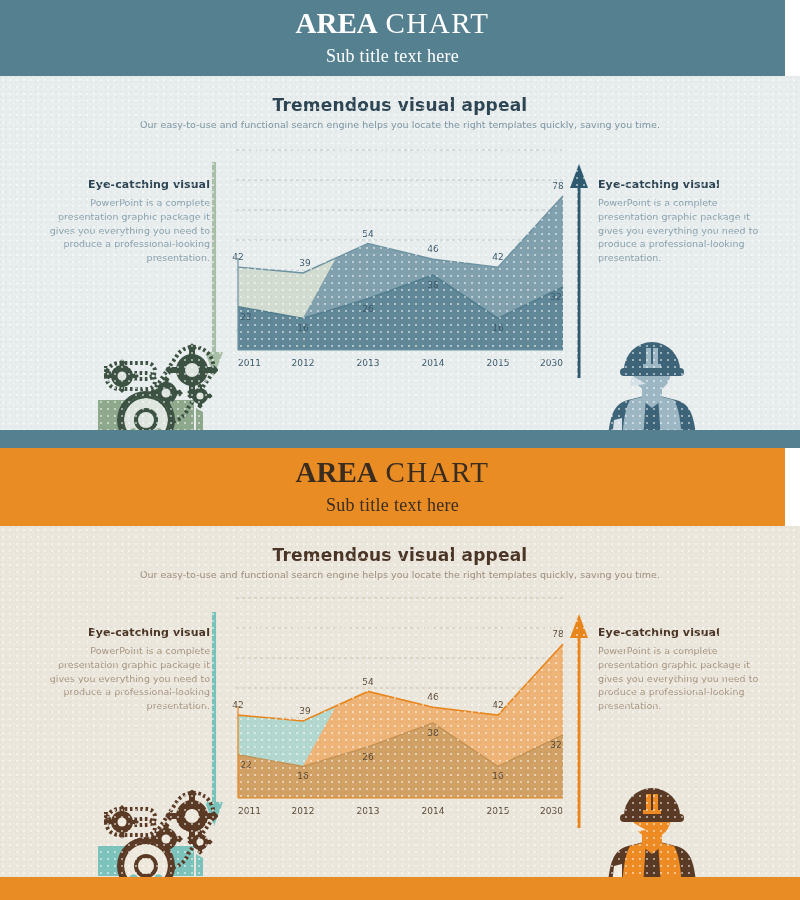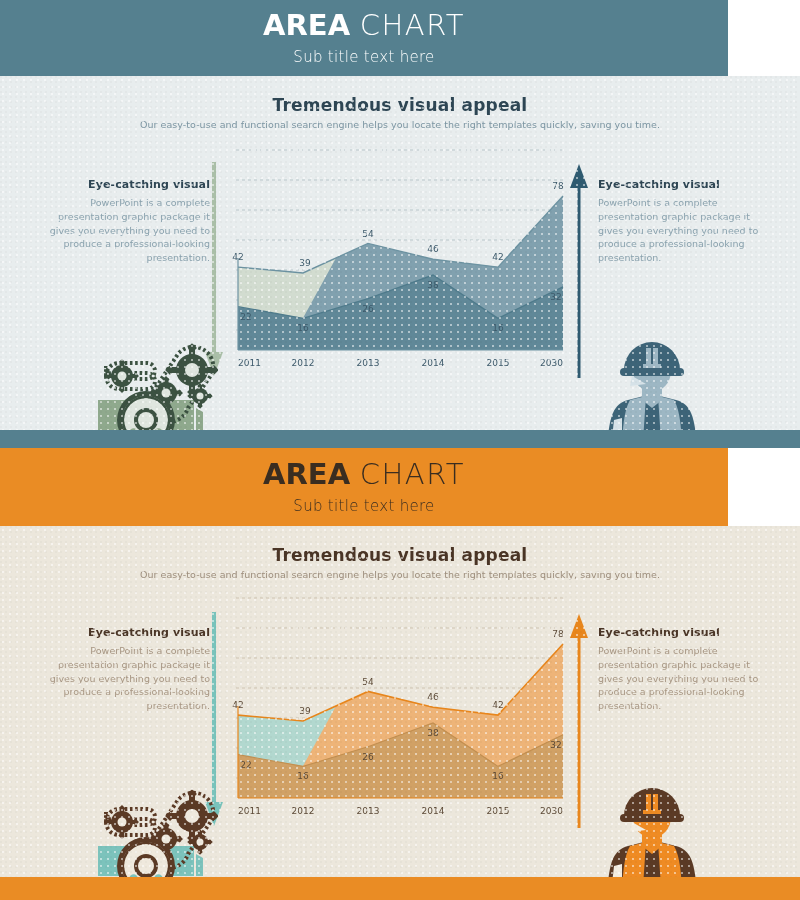--- a/index.html
+++ b/index.html
@@ -13,9 +13,9 @@
 
   
   .band-header {
-    position: absolute; left: 0; width: 728px;
+    position: absolute; left: 0; width: 785px;
     display: flex; flex-direction: column;
-    align-items: center; justify-content: center;
+    align-items: center; justify-content: center; font-family: Liberation Serif, serif;
   }
   .band-header.teal   { top: 0;   height: 76px;  background: #55808f; }
   .band-header.orange { top: 448px; height: 78px; background: #ea8c24; }

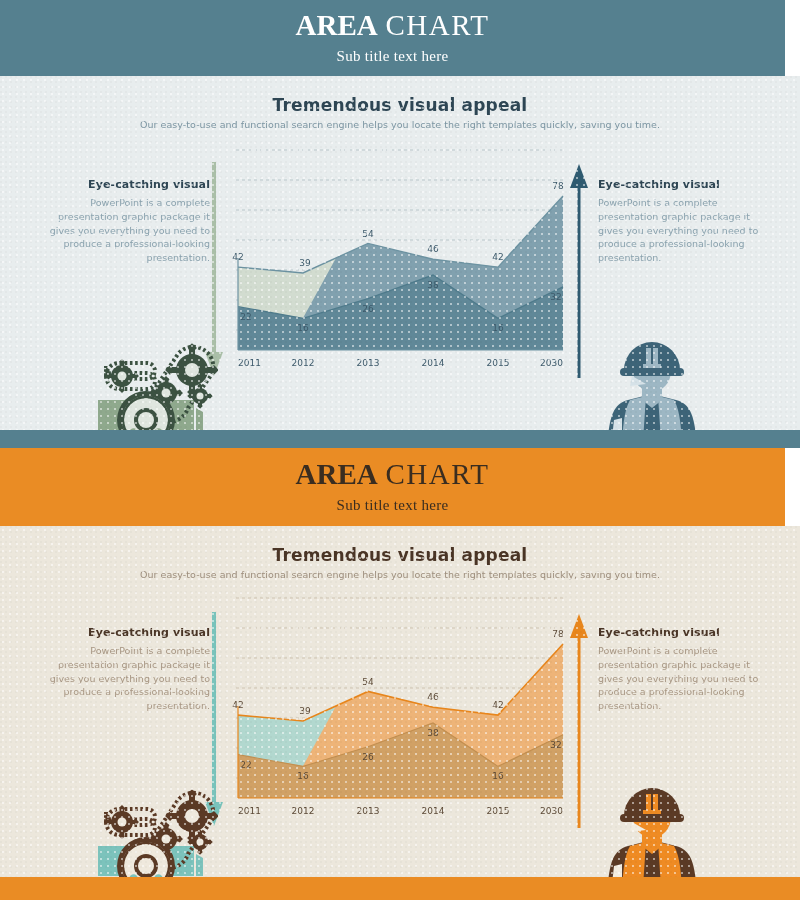--- a/index.html
+++ b/index.html
@@ -26,7 +26,7 @@
   }
   .hdr-title .b { font-weight: 700; letter-spacing: 0px; }
   .hdr-title .l { font-weight: 300; letter-spacing: 1.5px; }
-  .hdr-sub { font-size: 15px; font-weight: 300; letter-spacing: .3px; }
+  .hdr-sub { font-size: 18px; font-weight: 300; letter-spacing: .3px; }
   .teal .hdr-title, .teal .hdr-sub { color: #ffffff; }
   .orange .hdr-title, .orange .hdr-sub { color: #3a2d20; }
 

